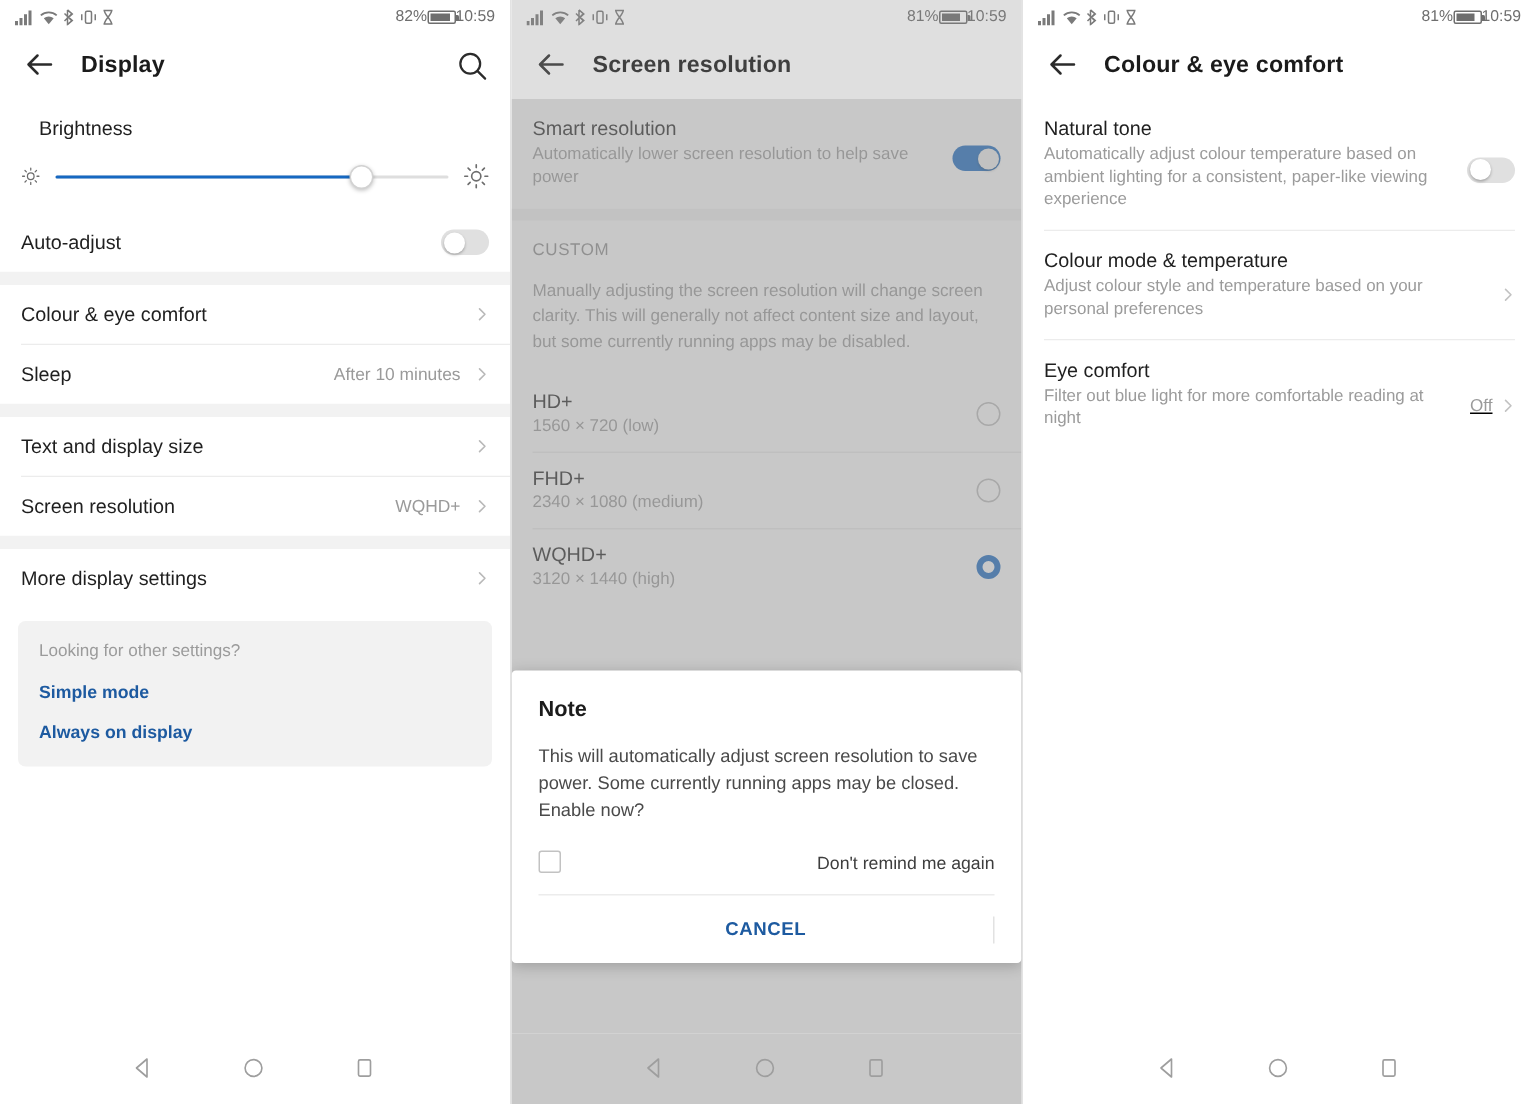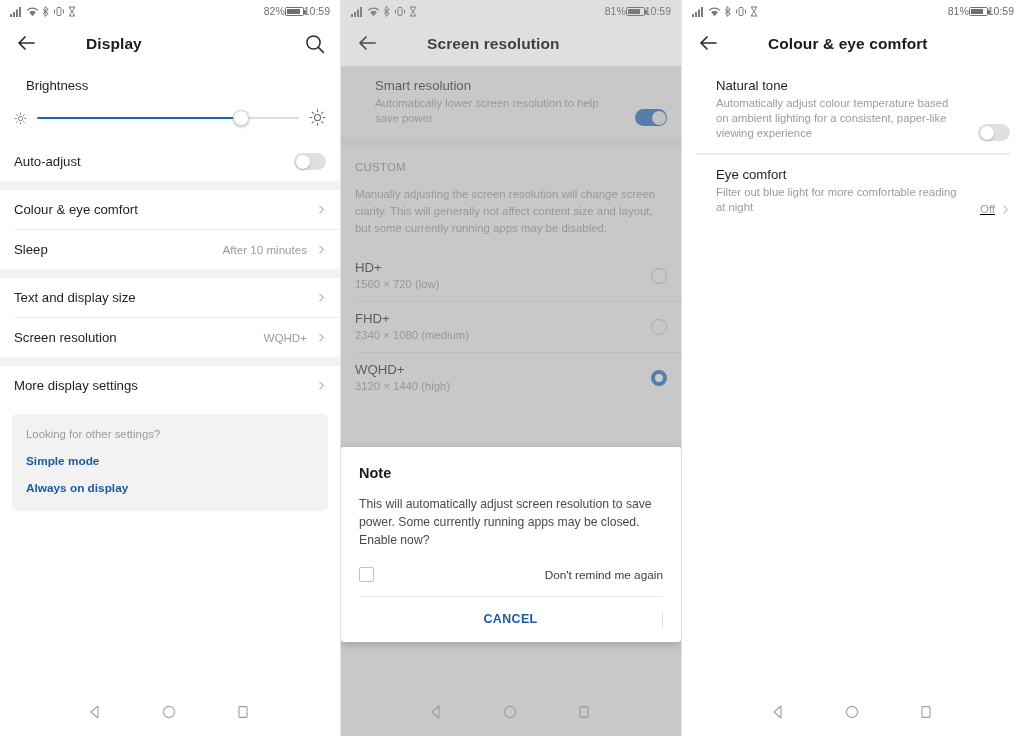--- a/index.html
+++ b/index.html
@@ -45,7 +45,6 @@
     display: flex; align-items: center;
     padding: 0 14px;
     background: transparent;
-    gap: 32px;
   }
   .appbar .back { width: 26px; height: 26px; flex:0 0 26px; cursor: pointer; }
   .appbar .title {

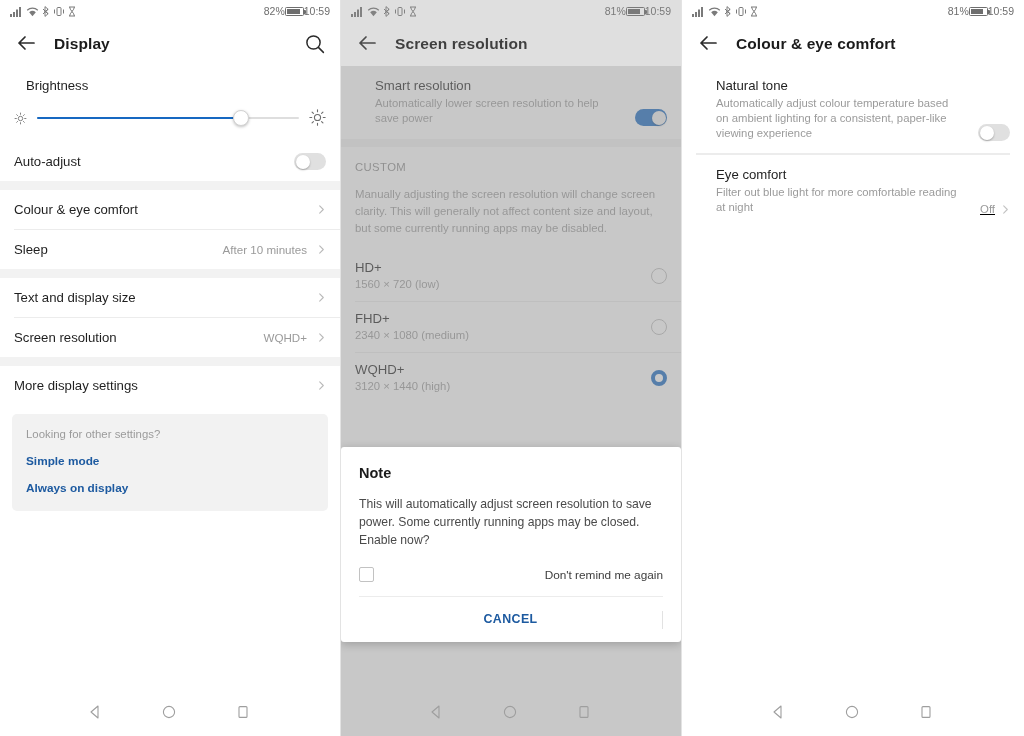--- a/index.html
+++ b/index.html
@@ -114,8 +114,8 @@
 
   
   .row2 {
-    position: relative; display:flex; align-items:flex-end;
-    padding: 10px 14px 11px 14px; background:#fff;margin-left:20px;
+    position: relative; display:flex; align-items:center;
+    padding: 10px 14px 11px 14px; background:#fff;
   }
   .row2 .txt { flex:1; padding-right: 10px;}
   .row2 .t1 { font-size: 13.2px; color:#1f1f1f; line-height: 17px; }

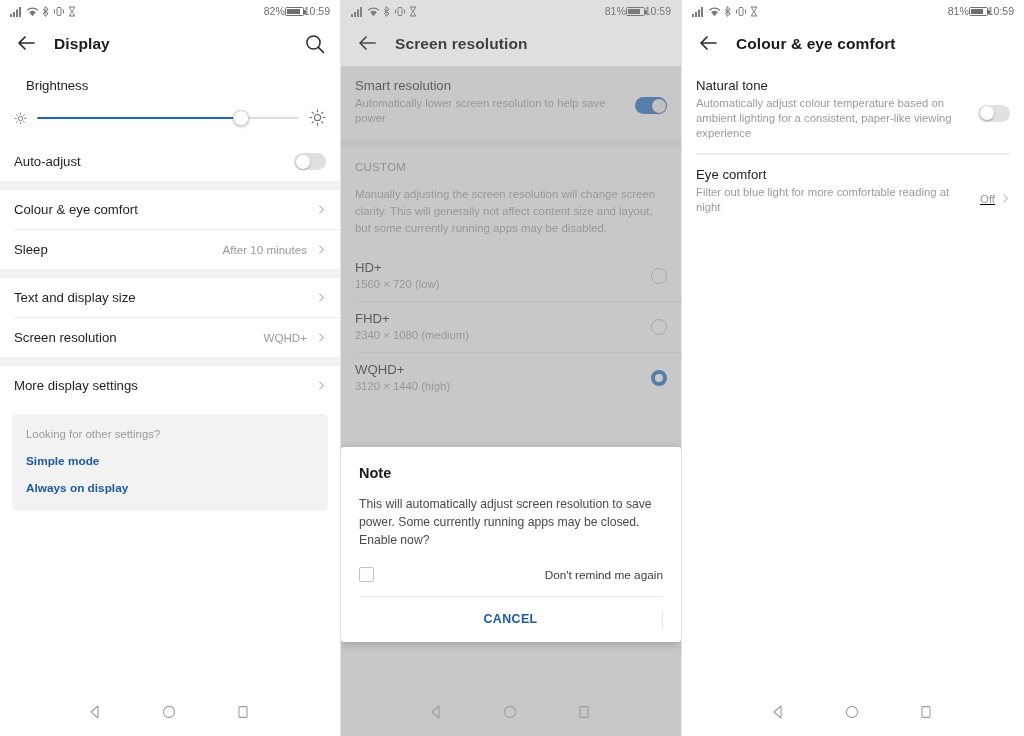--- a/index.html
+++ b/index.html
@@ -583,6 +583,19 @@
 
       <div class="divider" style="margin-right:14px"></div>
 
+      <div class="row2" style="padding:11px 14px 12px 14px">
+        <span class="txt" style="padding-right:16px">
+          <span class="t1" style="display:block">Colour mode &amp; temperature</span>
+          <span class="t2" style="display:block">Adjust colour style and temperature based on your personal preferences</span>
+        </span>
+        <span class="right" style="padding-top:14px">
+          <span class="chev">
+            <svg width="9" height="9" viewBox="0 0 10 10">
+                <path d="M3 1 L7 5 L3 9" stroke="#c2c2c2" stroke-width="1.2" fill="none" stroke-linecap="round" stroke-linejoin="round"></path>
+              </svg>
+          </span>
+        </span>
+      </div>
 
       <div class="divider" style="margin-right:14px"></div>
 

